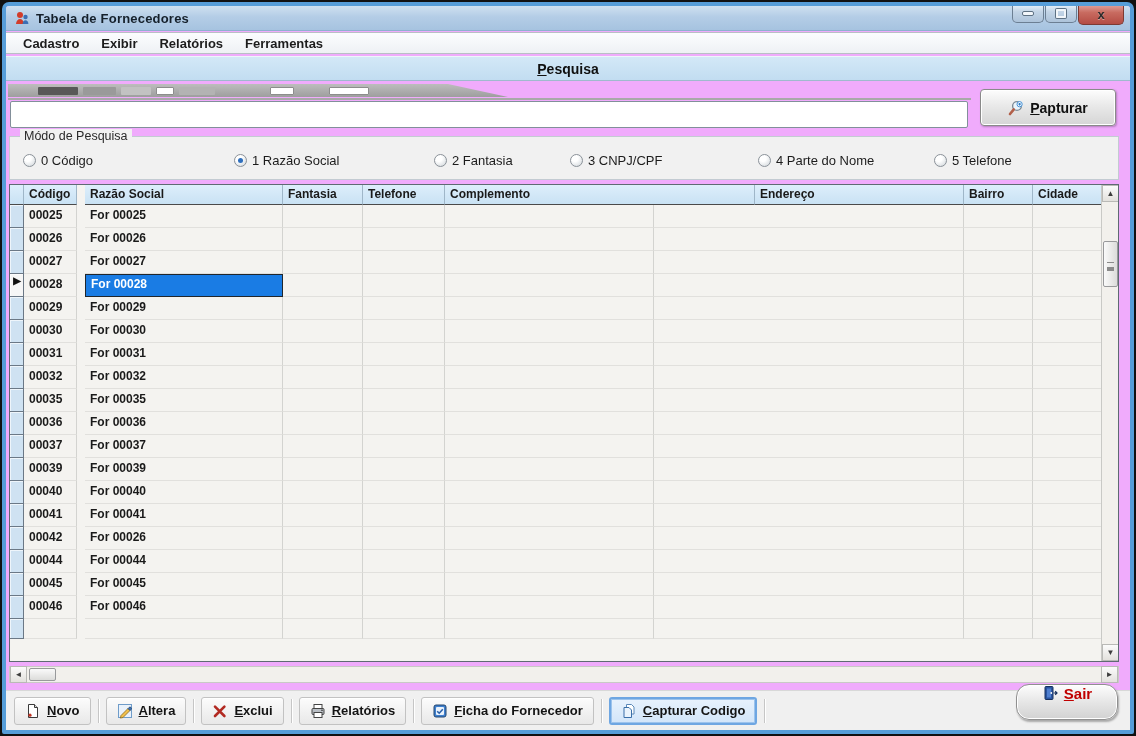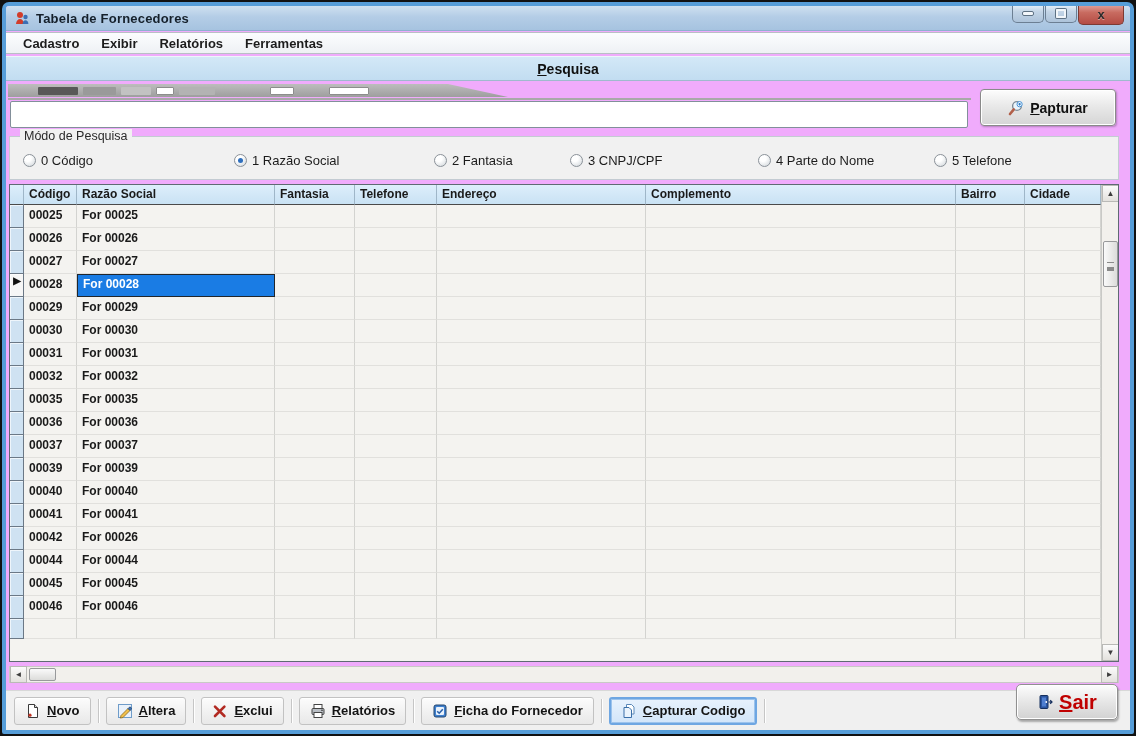--- a/index.html
+++ b/index.html
@@ -122,7 +122,7 @@
     border-right:1px solid #9fb6c8; border-bottom:1px solid #4a4a4a;
     padding-top:2px; font-size:12px;
   }
-  .w0{width:14px;} .w1{width:53px;} .w2{width:198px;} .w3{width:80px;}
+  .w0{width:14px;} .w1{width:53px;} .w2{width:198px;margin-left:8px;} .w3{width:80px;}
   .w4{width:82px;} .w5{width:209px;} .w6{width:310px;} .w7{width:69px;} .w8{width:76px;}
   .ind {
     background:#cfe2f2; border-right:1px solid #6b7886; border-bottom:1px solid #6b7886;

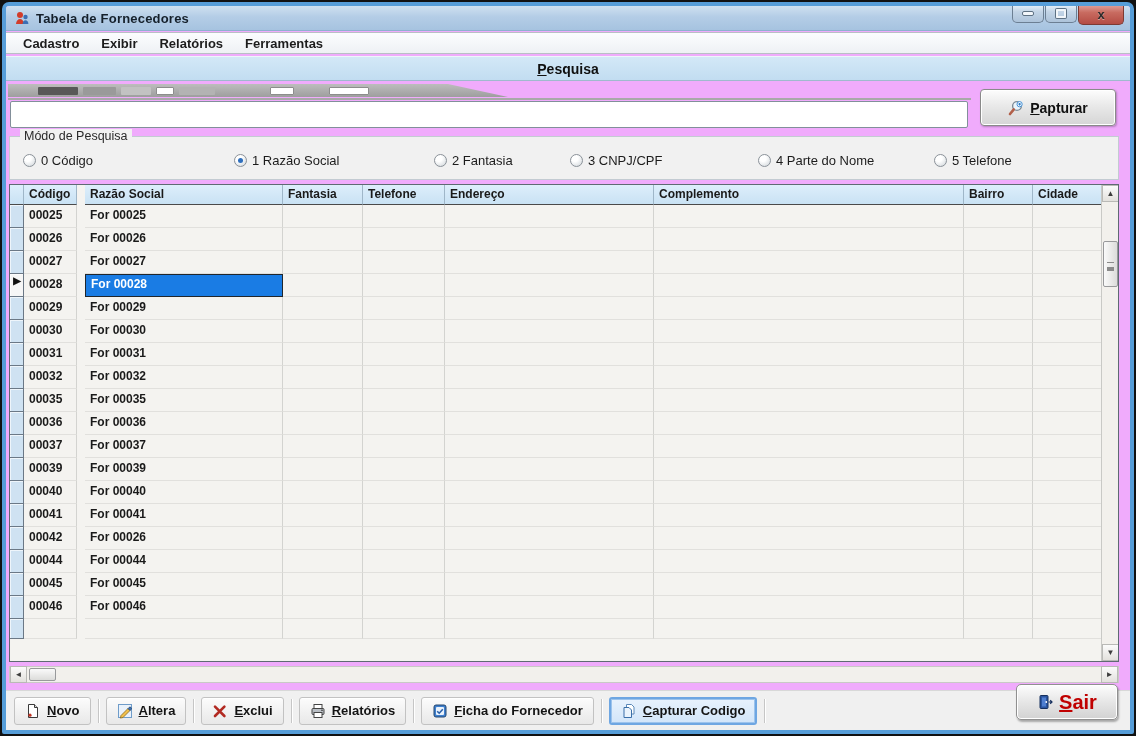--- a/index.html
+++ b/index.html
@@ -295,8 +295,8 @@
             <div class="cell hc w2">Razão Social</div>
             <div class="cell hc w3">Fantasia</div>
             <div class="cell hc w4">Telefone</div>
+            <div class="cell hc w6">Complemento</div>
             <div class="cell hc w5">Endereço</div>
-            <div class="cell hc w6">Complemento</div>
             <div class="cell hc w7">Bairro</div>
             <div class="cell hc w8">Cidade</div>
           </div>

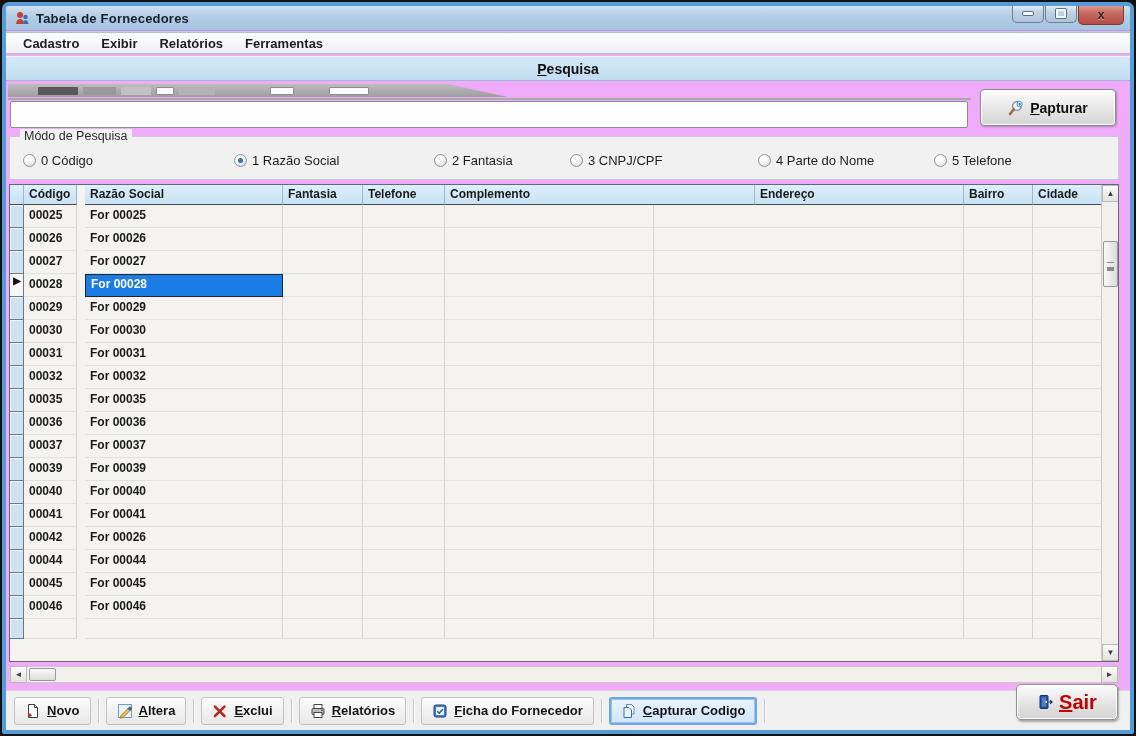--- a/index.html
+++ b/index.html
@@ -183,11 +183,11 @@
   .tb-sep { width:1px; height:24px; background:#c6c6c6; margin:0 7px; box-shadow:1px 0 0 #fff; }
   .btn-sair {
     position:absolute; right:12px; bottom:10px; width:102px; height:36px;
-    border:1px solid #909090; border-radius:5px;
+    border:1px solid #909090; border-radius:13px;
     background:linear-gradient(#fdfdfd,#e6e6e6 50%,#d2d2d2);
     box-shadow:0 0 0 1px #fff inset, 1px 2px 2px rgba(0,0,0,.3);
-    display:flex; align-items:center; justify-content:center; gap:6px;
-    font-size:20px; font-weight:bold; cursor:default;
+    display:flex; align-items:flex-start; justify-content:center; gap:6px;
+    font-size:15px; font-weight:bold; cursor:default;
   }
   .ul { text-decoration:underline; }
   .icon16 { width:16px; height:16px; display:inline-flex; }

